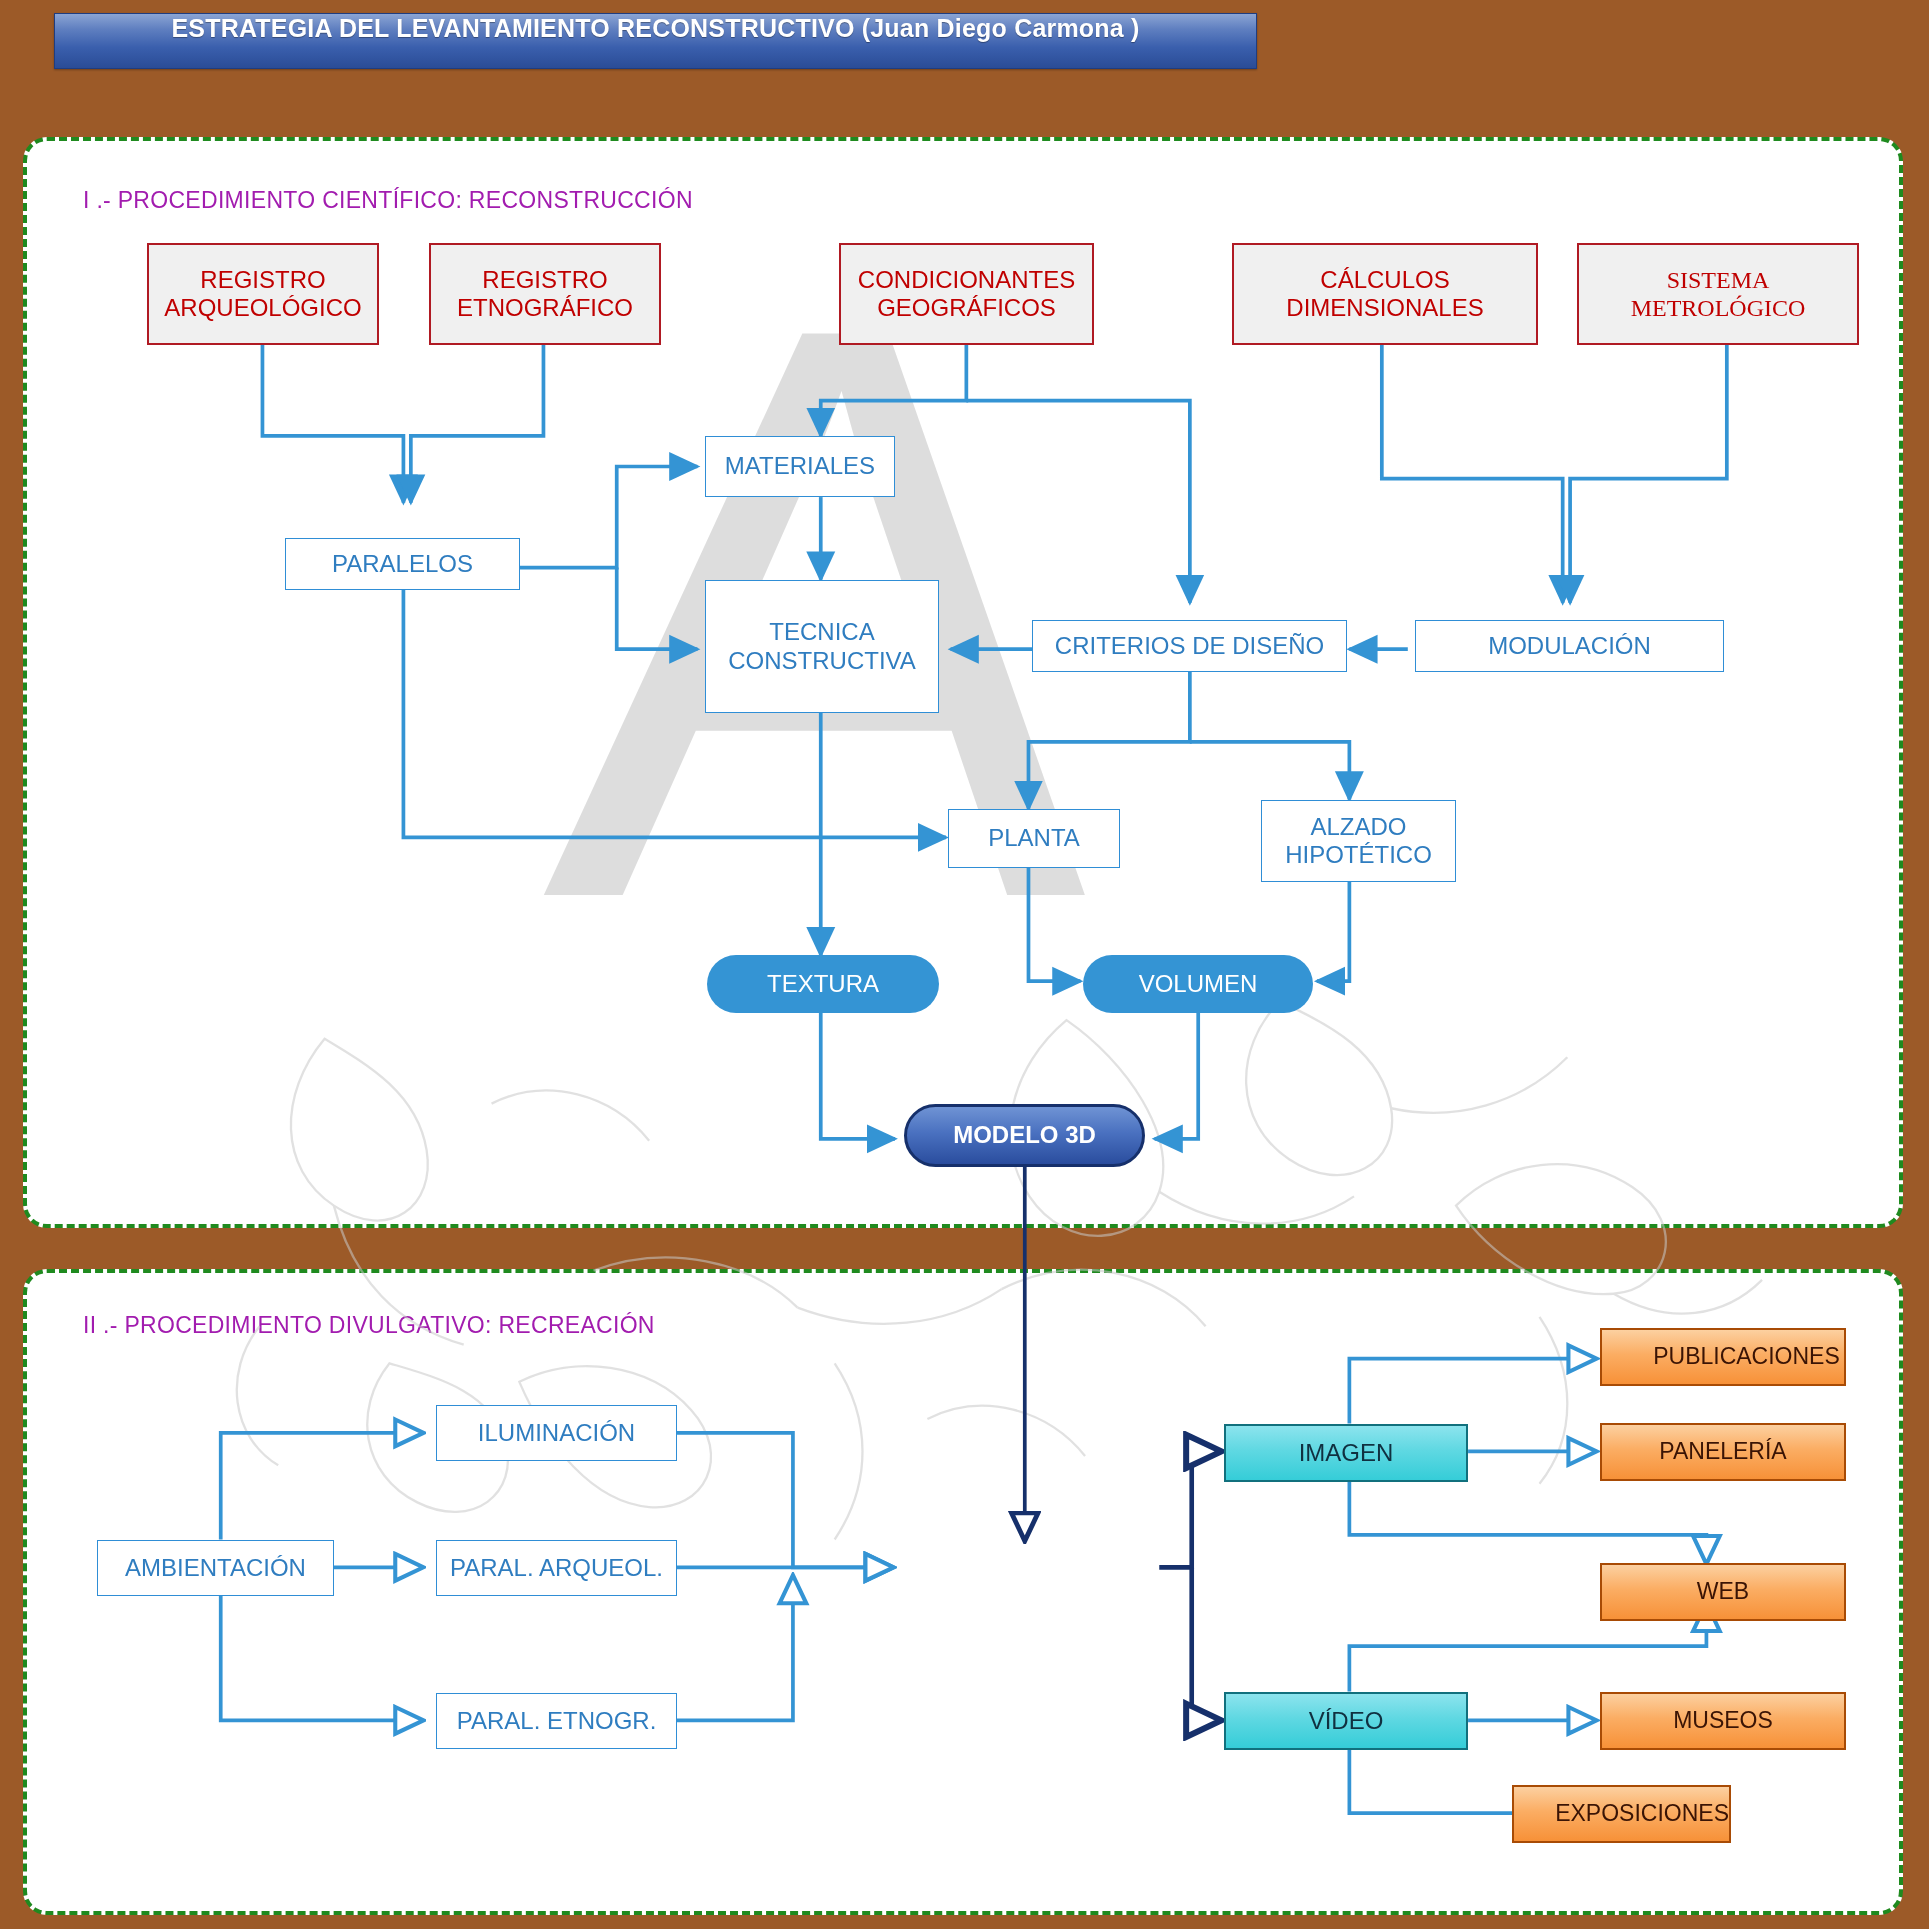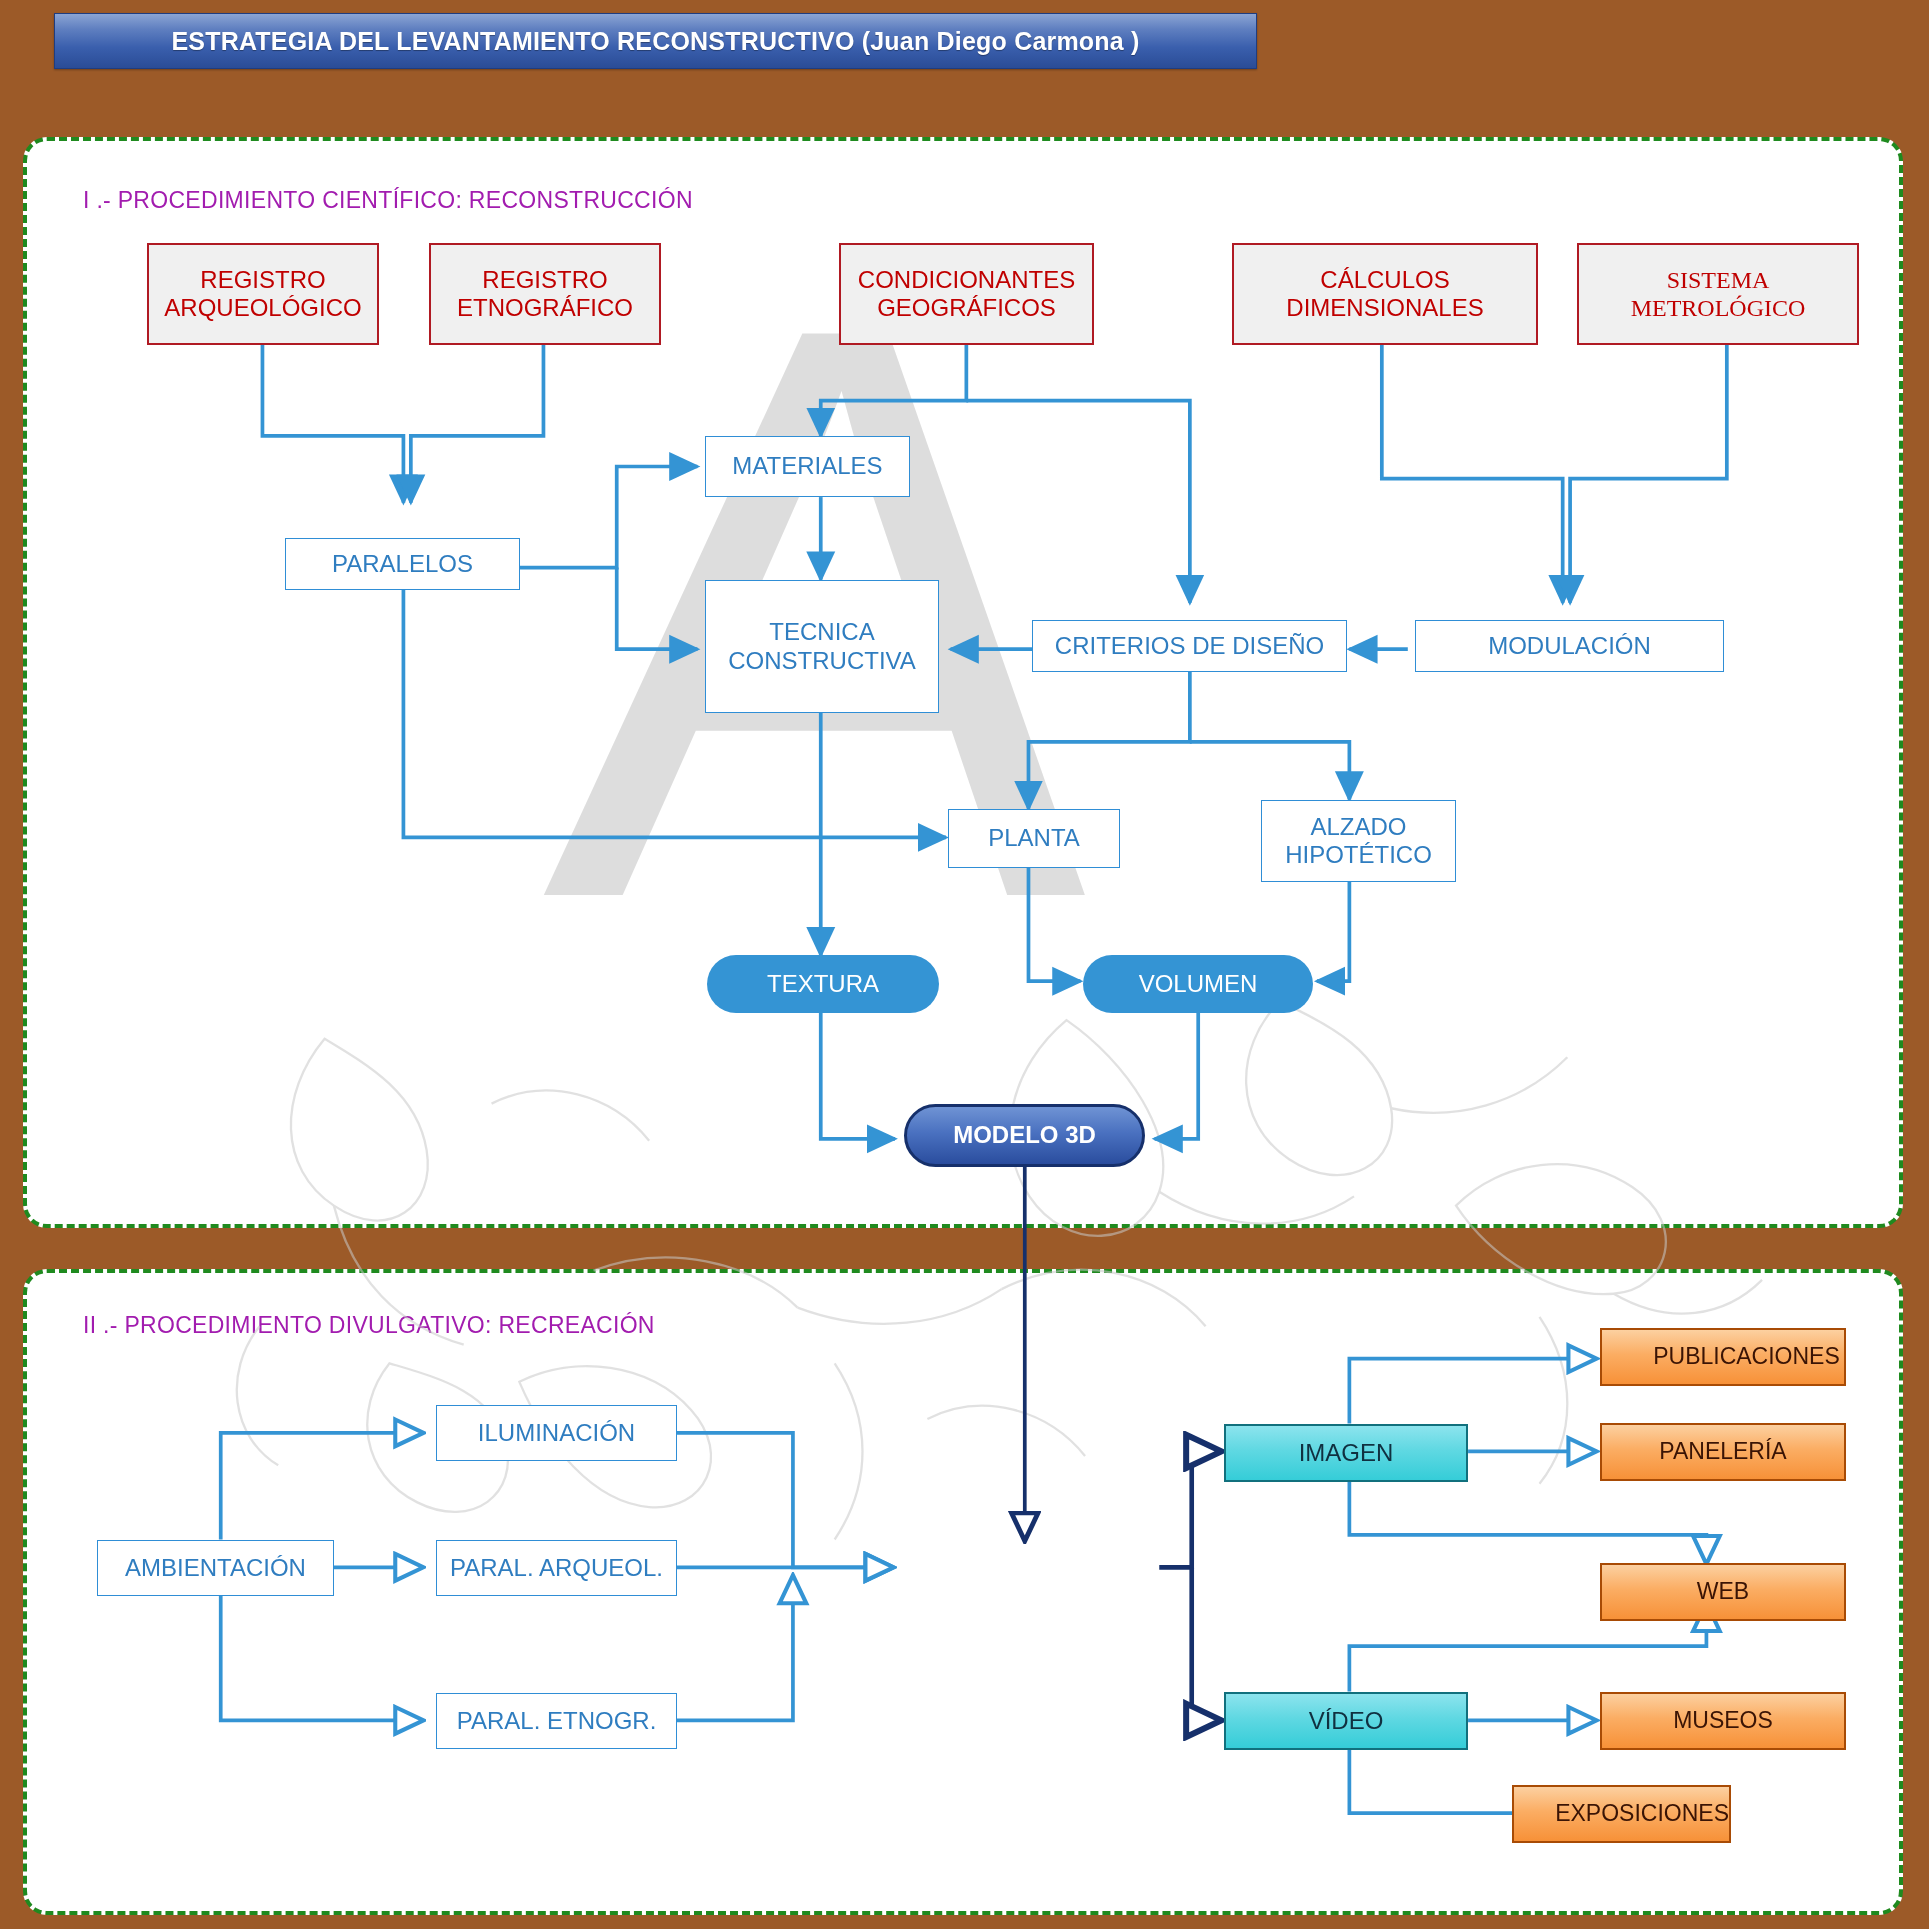--- a/index.html
+++ b/index.html
@@ -17,7 +17,7 @@
     position:absolute;left:54px;top:13px;width:1201px;height:54px;
     background:linear-gradient(to bottom,#8ba5d4 0%,#5f7fc0 28%,#3a5fad 62%,#2a4c96 100%);
     border:0.9px solid #1f3d80;
-    display:flex;align-items:center;justify-content:center;
+    display:flex;justify-content:center;
     box-shadow:0 0.9px 1.9px rgba(0,0,0,.3);
   }
   .titlebar .txt{

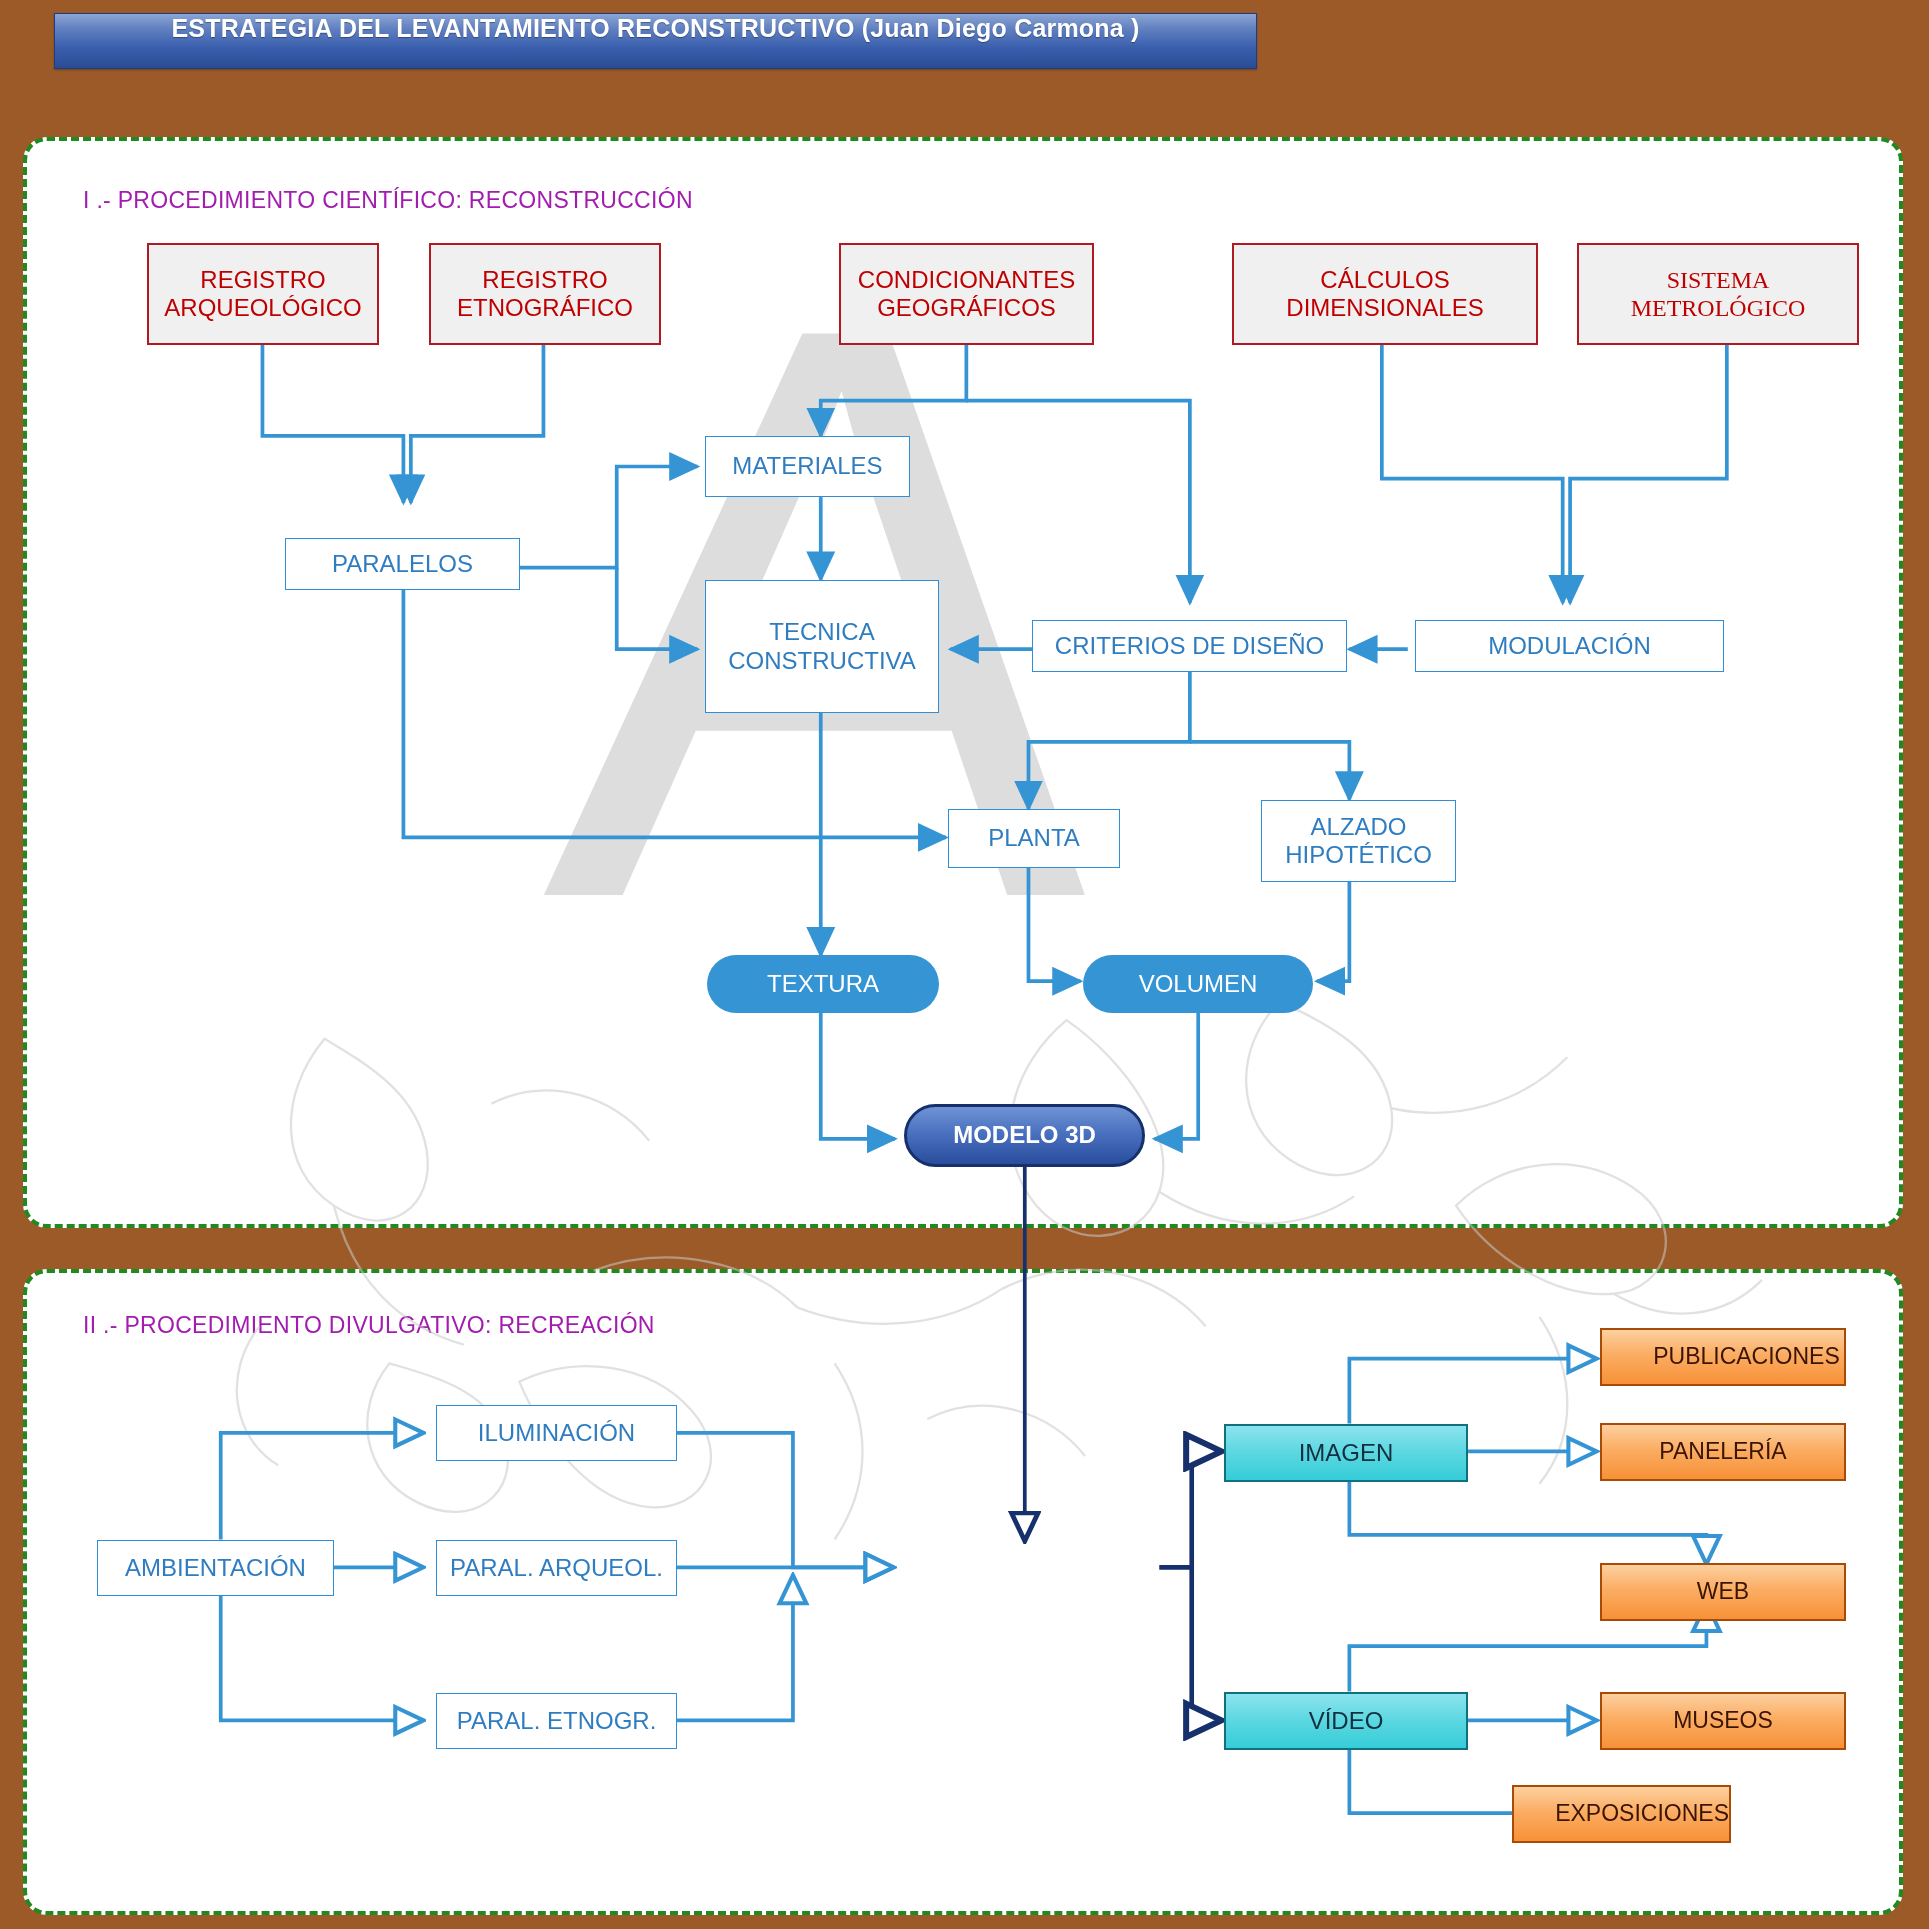--- a/index.html
+++ b/index.html
@@ -230,7 +230,7 @@
     <span>SISTEMA<br>METROLÓGICO</span>
   </div>
 
-  <div class="node n-blue" style="left:705px;top:436px;width:205px;height:61px;">
+  <div class="node n-blue" style="left:705px;top:436px;width:190px;height:61px;">
     <span>MATERIALES</span>
   </div>
   <div class="node n-blue" style="left:285px;top:538px;width:235px;height:52px;">

